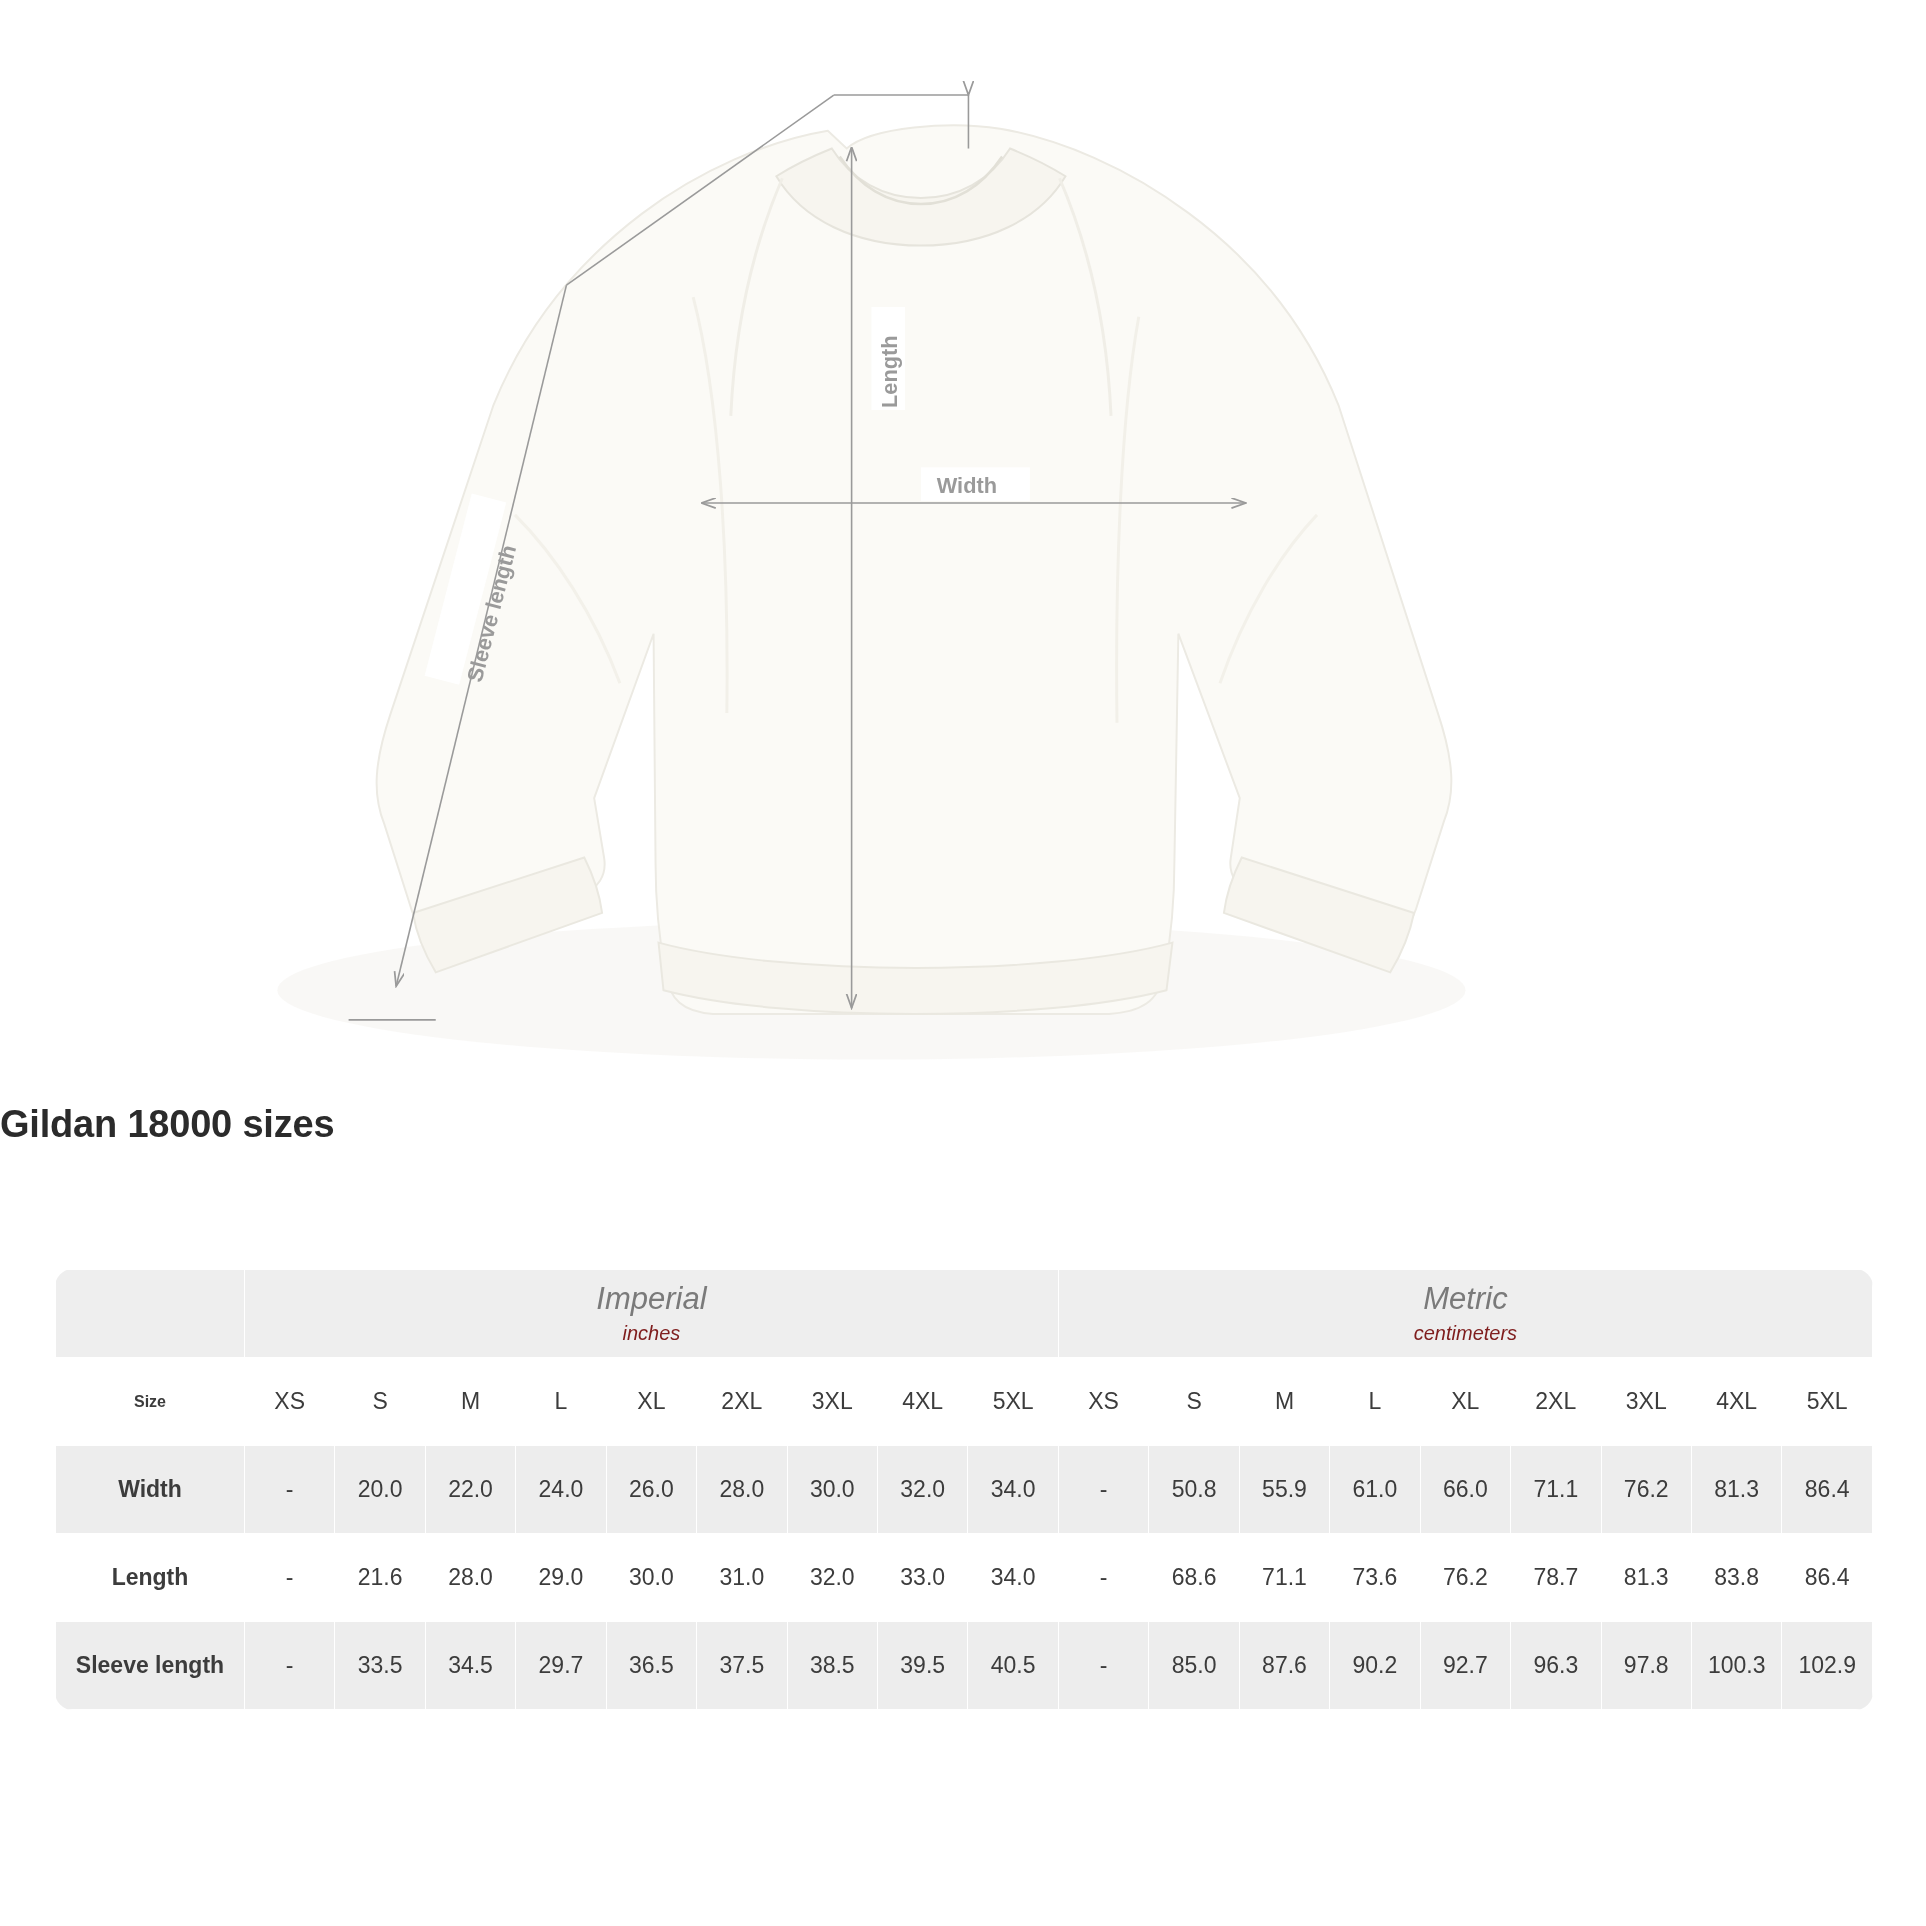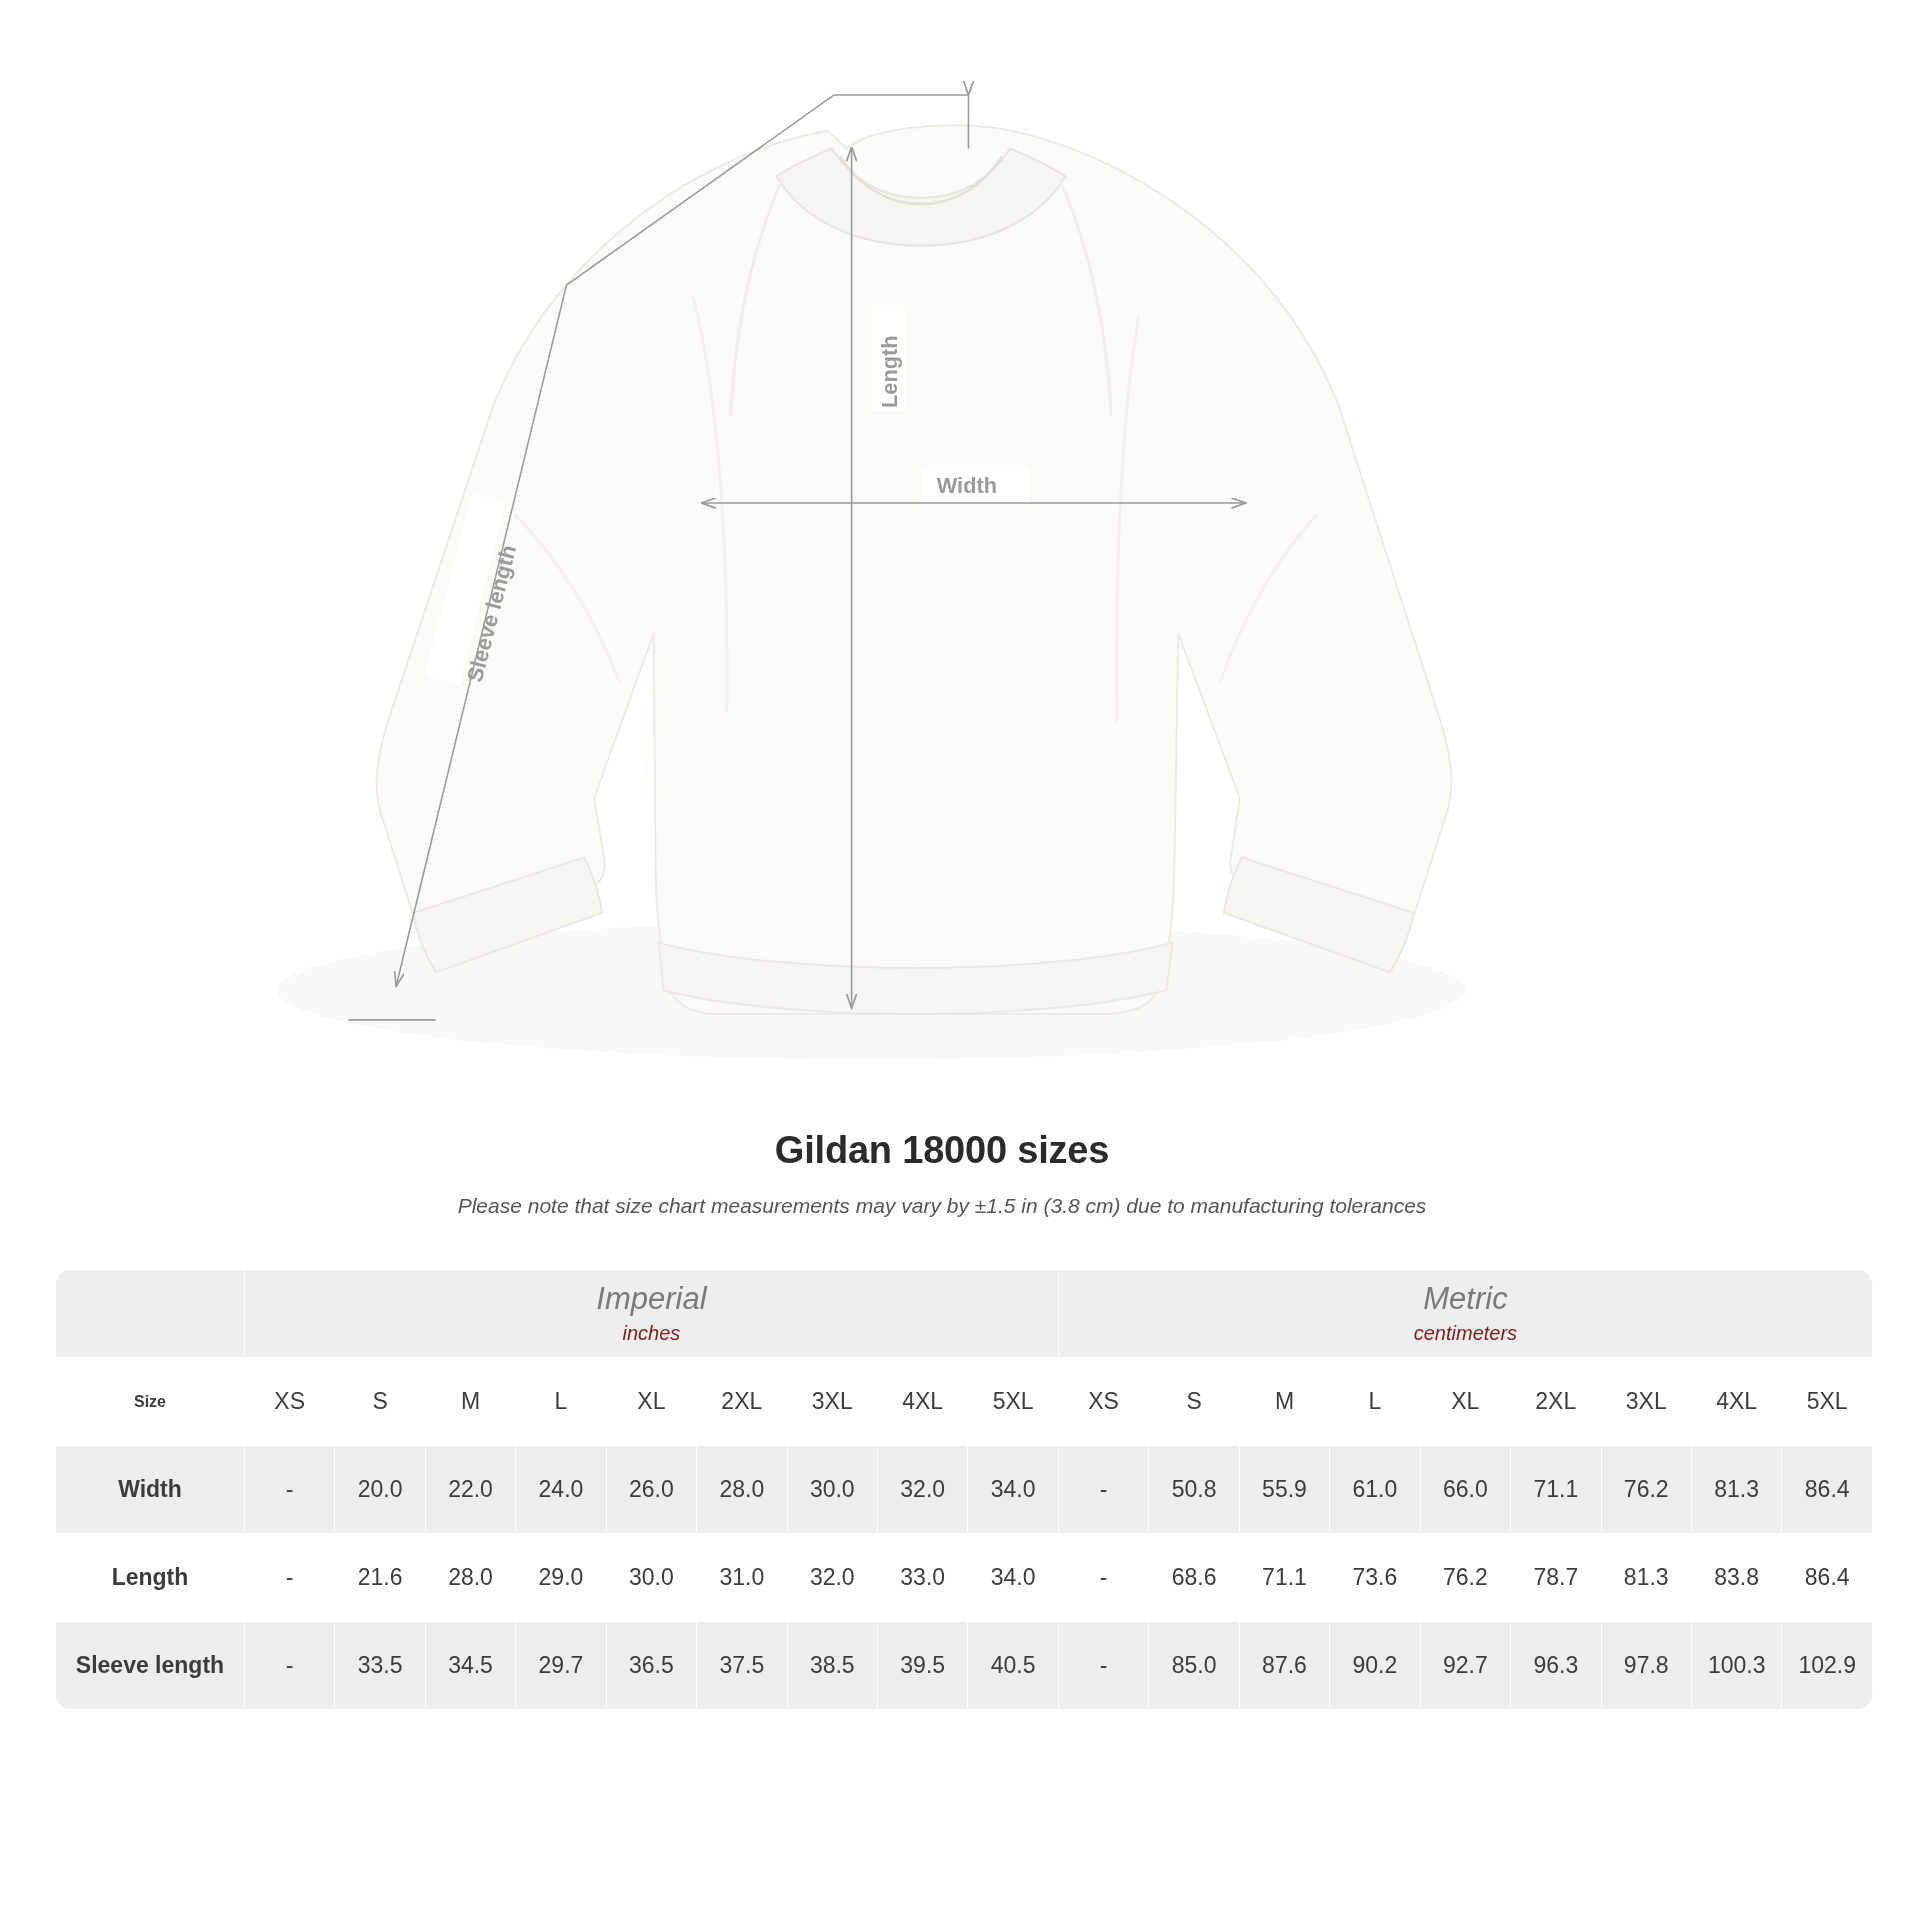--- a/index.html
+++ b/index.html
@@ -38,9 +38,9 @@
   .title-block {
     position: absolute;
     left: 0;
-    top: 1129px;
+    top: 1103px;
     width: 1884px;
-    text-align: center;
+    text-align: left;
   }
   .chart-title {
     font-size: 38px;

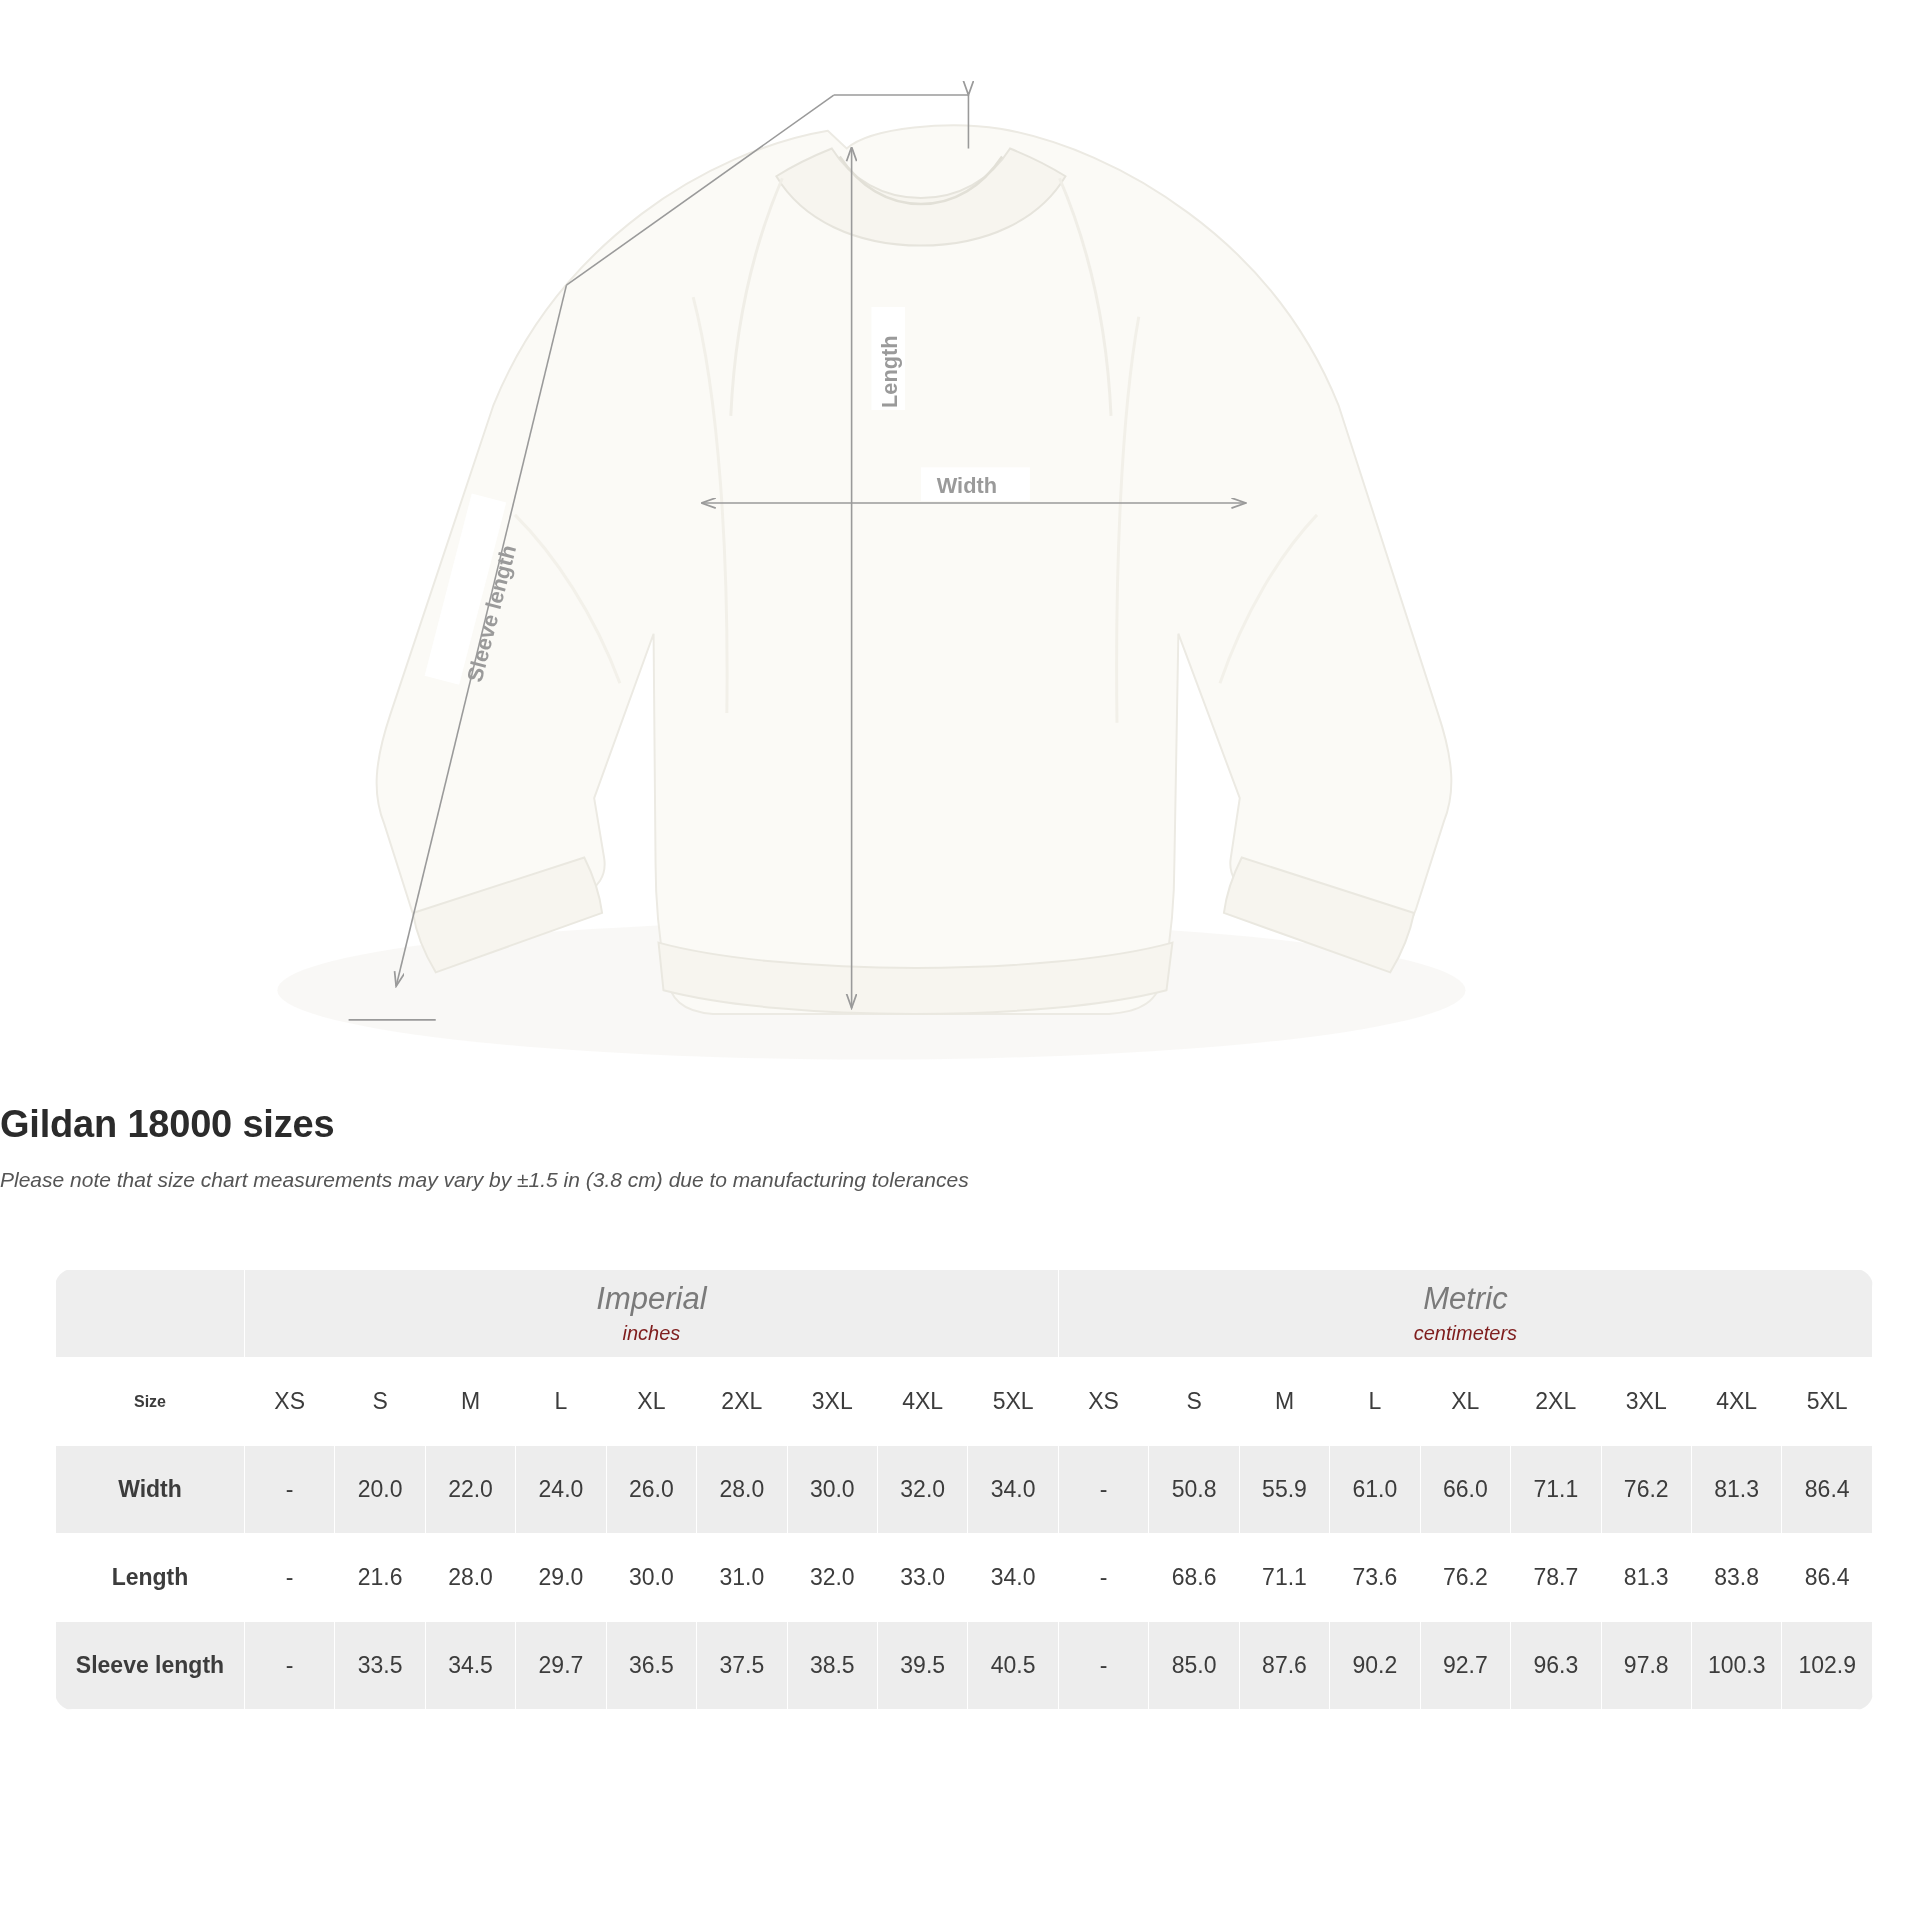--- a/index.html
+++ b/index.html
@@ -234,7 +234,6 @@
 
   <div class="title-block">
     <div class="chart-title">Gildan 18000 sizes</div>
-    <div class="chart-note">Please note that size chart measurements may vary by ±1.5 in (3.8 cm) due to manufacturing tolerances</div>
   </div>
 
   <div class="table-wrap">

